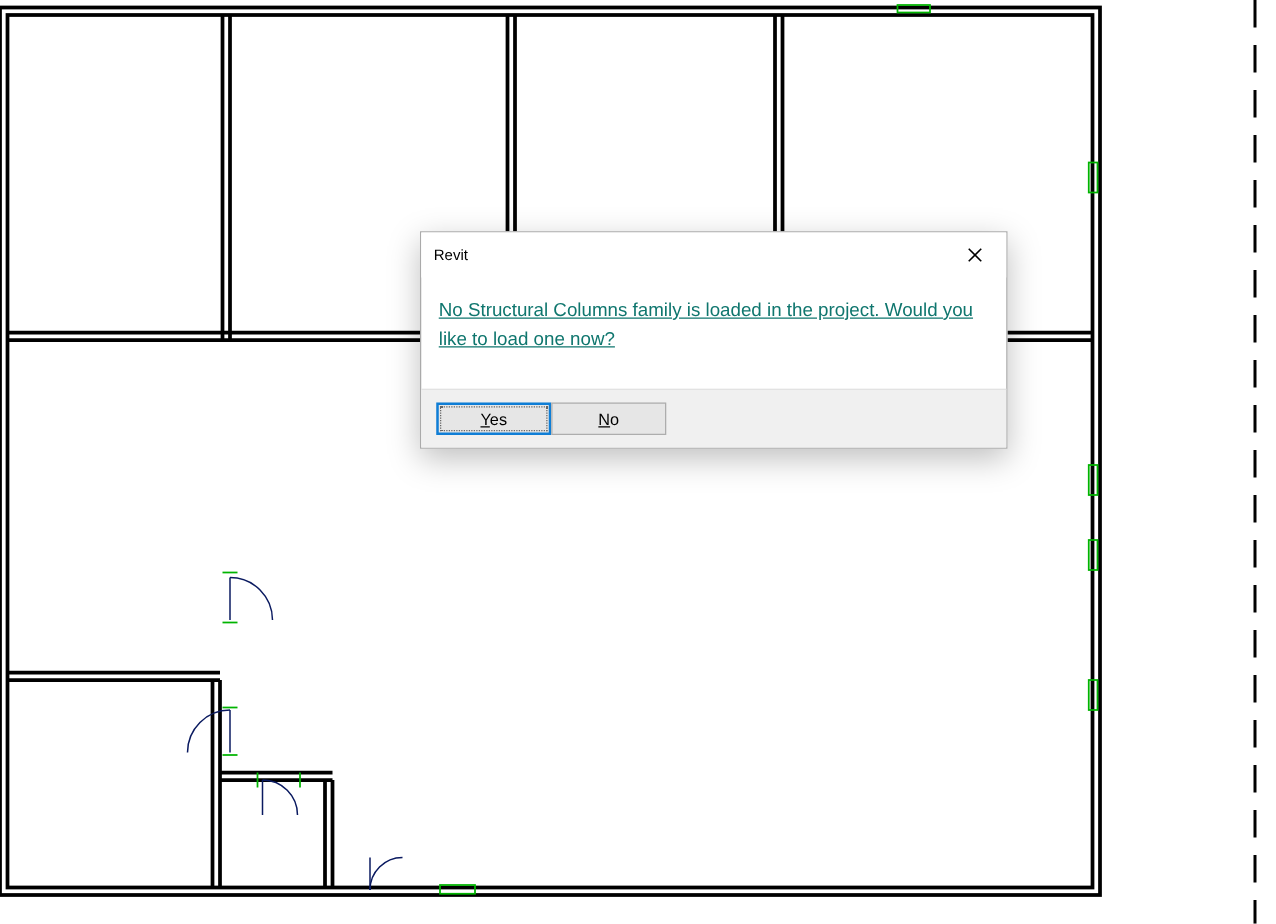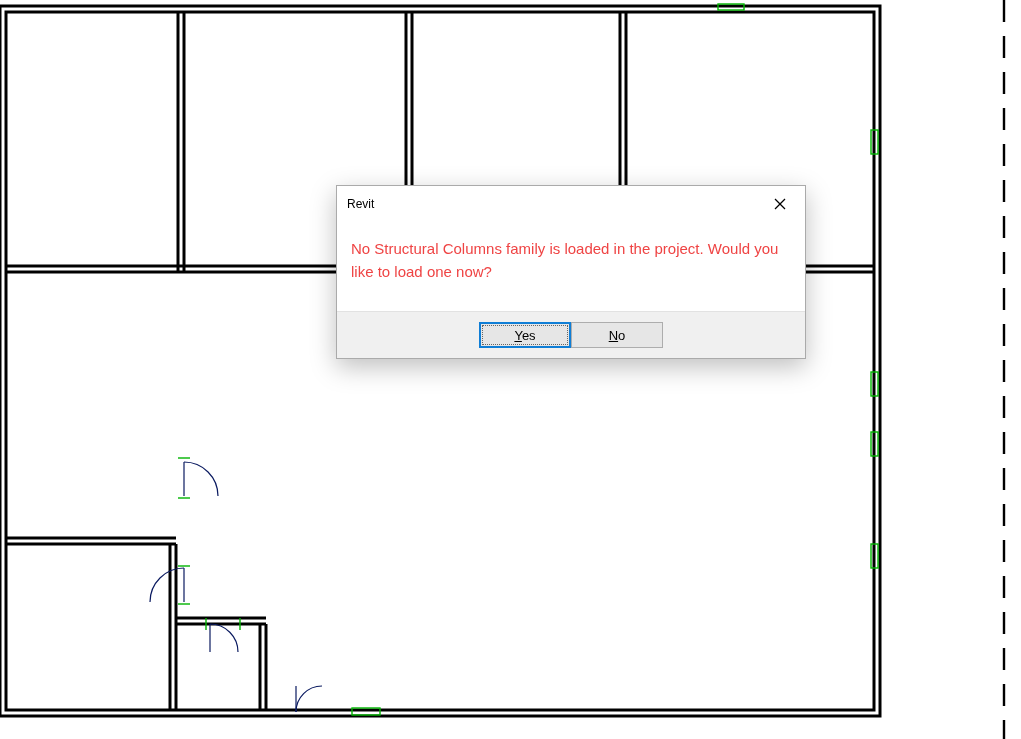--- a/index.html
+++ b/index.html
@@ -59,8 +59,9 @@
     }
     .dialog-message {
       font-size: 15px;
-      color: #ef4444;
+      color: #0f766e;
       line-height: 1.5;
+      text-decoration: underline;
     }
     .dialog-footer {
       background: #f0f0f0;

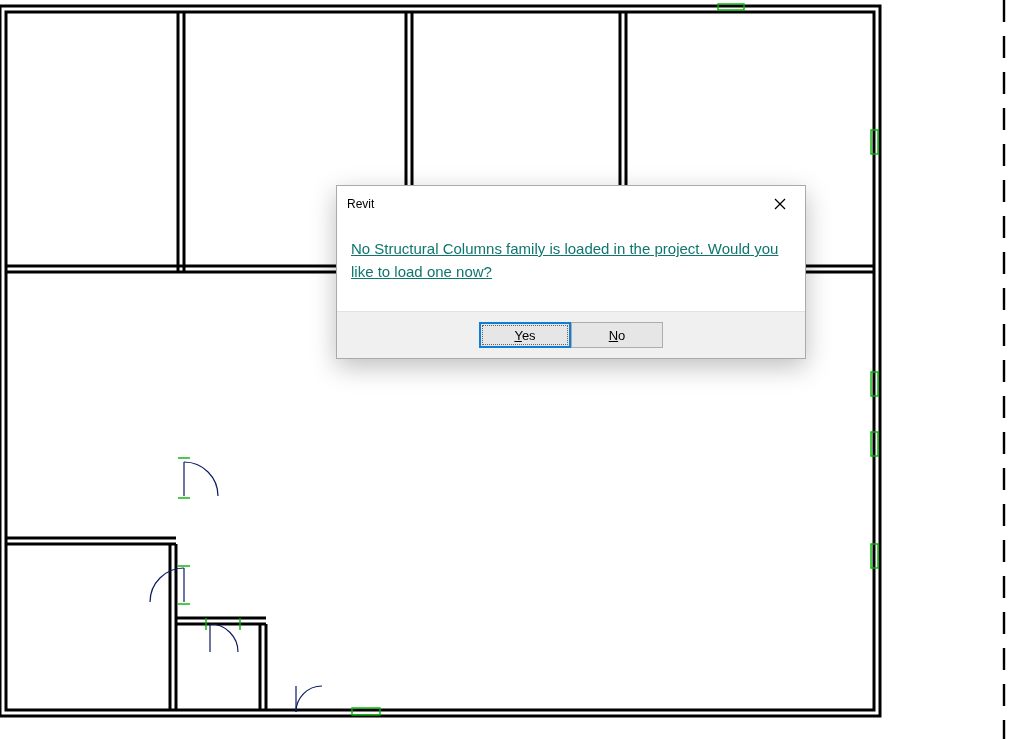--- a/index.html
+++ b/index.html
@@ -68,7 +68,7 @@
       border-top: 1px solid #e2e2e2;
       padding: 10px 12px;
       display: flex;
-      justify-content: center;
+      justify-content: flex-start;
       gap: 0;
     }
     .btn {

